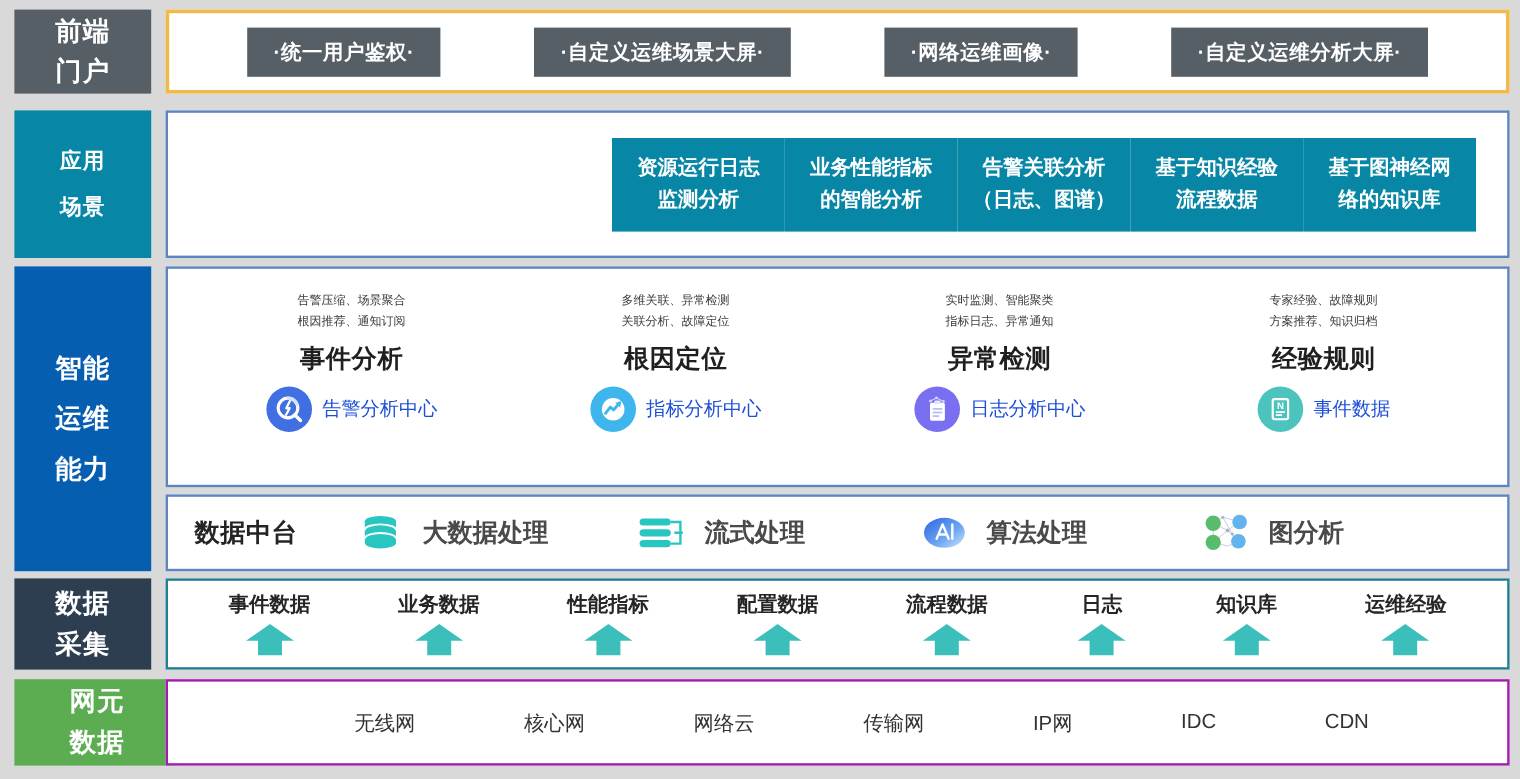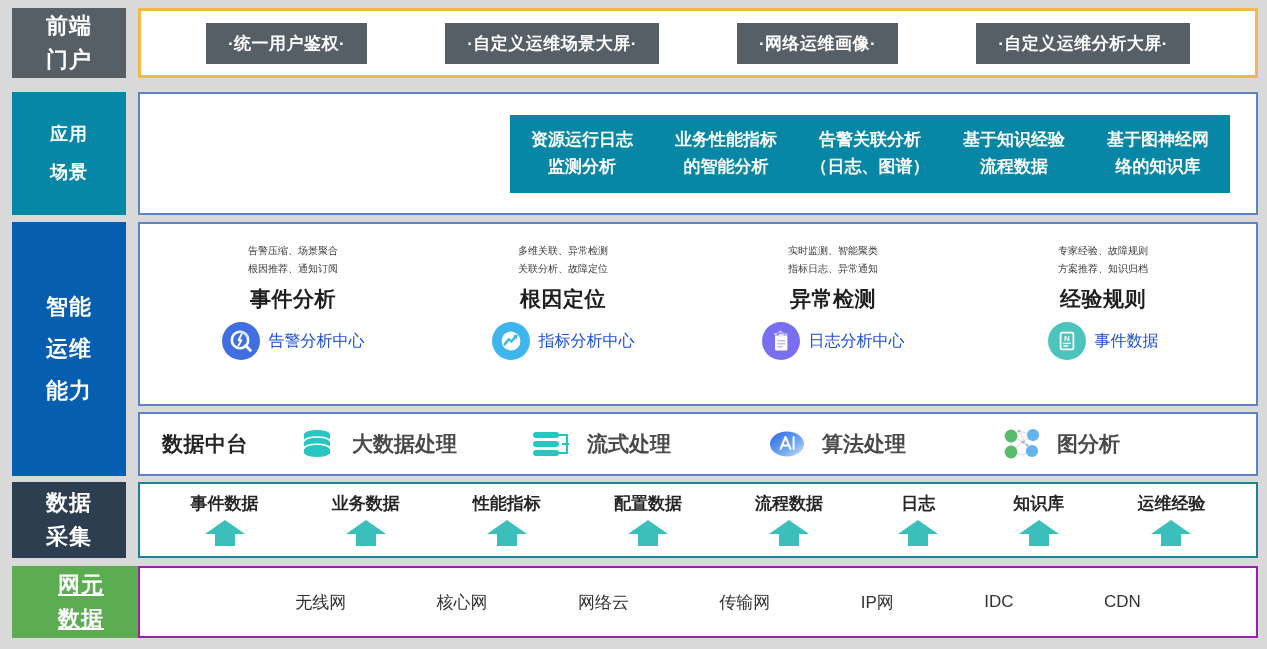--- a/index.html
+++ b/index.html
@@ -26,7 +26,7 @@
   .side-app      {left:12px; top:92px;  width:114px;height:123px;background:#0787a5;font-size:18px;}
   .side-aiops    {left:12px; top:222px; width:114px;height:254px;background:#065eb0;font-size:22px;}
   .side-collect  {left:12px; top:482px; width:114px;height:76px;  background:#2c3e50;font-size:22px;}
-  .side-netdata  {left:12px; top:566px; width:138px;height:72px;  background:#5cad52;font-size:22px;text-decoration:underline;}
+  .side-netdata  {left:12px; top:566px; width:138px;height:72px;  background:#5cad52;font-size:22px;}
   .side-aiops span{margin:4px 0;}
   .side-app span{margin:5px 0;}
 

